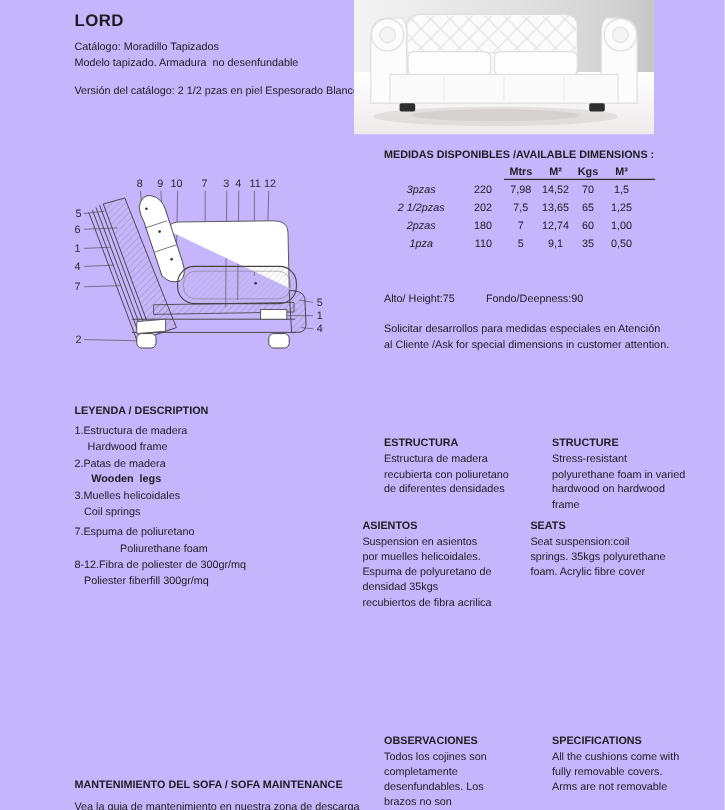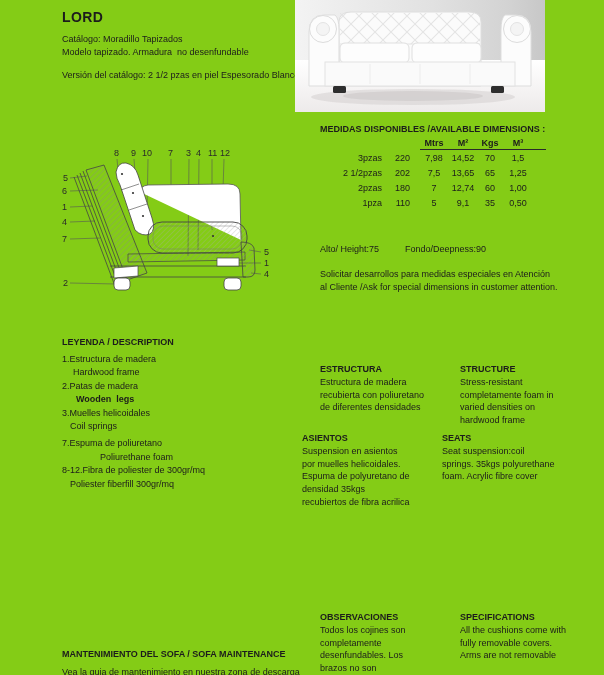--- a/index.html
+++ b/index.html
@@ -5,7 +5,7 @@
   * { margin:0; padding:0; box-sizing:border-box; }
   html,body { background:#fff; }
   .page {
-    position:relative; width:604px; height:675px; background:#84cc16;
+    position:relative; width:604px; height:675px; background:#c4b5fd;
     font-family:"Liberation Sans", sans-serif; color:#1c1c1c; overflow:hidden;
   }
   .abs { position:absolute; }

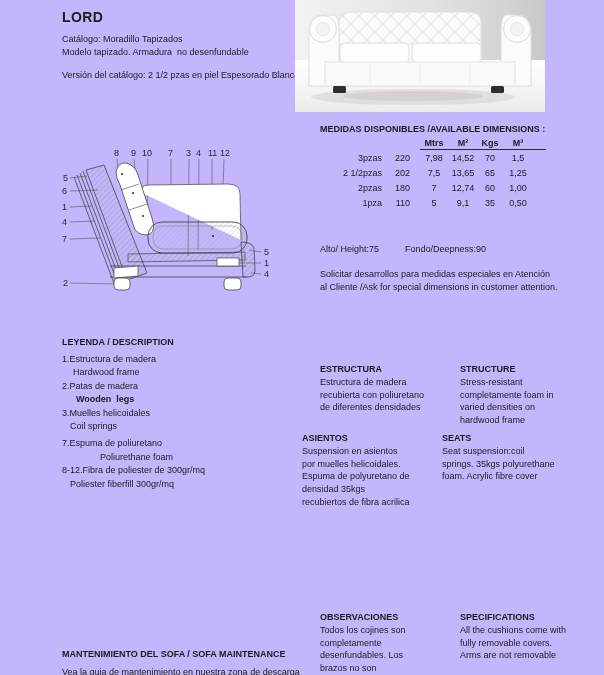--- a/index.html
+++ b/index.html
@@ -17,7 +17,7 @@
   .dims-title { font-size:9px; font-weight:bold; white-space:pre; margin-bottom:2px; }
   .drow { display:flex; height:15px; align-items:center; font-size:9px; }
   .dhead { height:13px; }
-  .c1 { width:62px; text-align:right; white-space:pre; }
+  .c1 { width:62px; text-align:center; white-space:pre;font-style:italic; }
   .c2 { width:28px; text-align:right; }
   .cgap { width:10px; }
   .n1 { width:28px; text-align:center; }

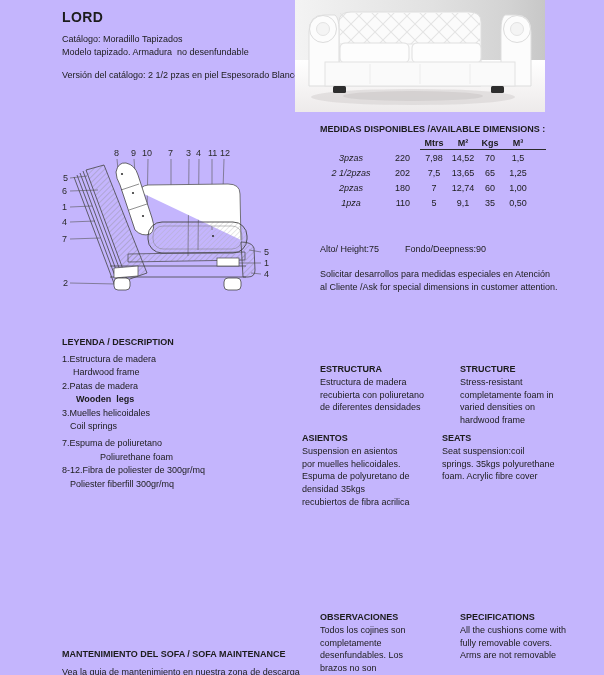--- a/index.html
+++ b/index.html
@@ -269,7 +269,7 @@
     </div>
     <div class="spec-en">
       <div class="spec-h">STRUCTURE</div>
-      <div class="spec-b">Stress-resistant completamente foam in varied densities on hardwood frame</div>
+      <div class="spec-b">Stress-resistant polyurethane foam in varied hardwood on hardwood frame</div>
     </div>
   </div>
 

